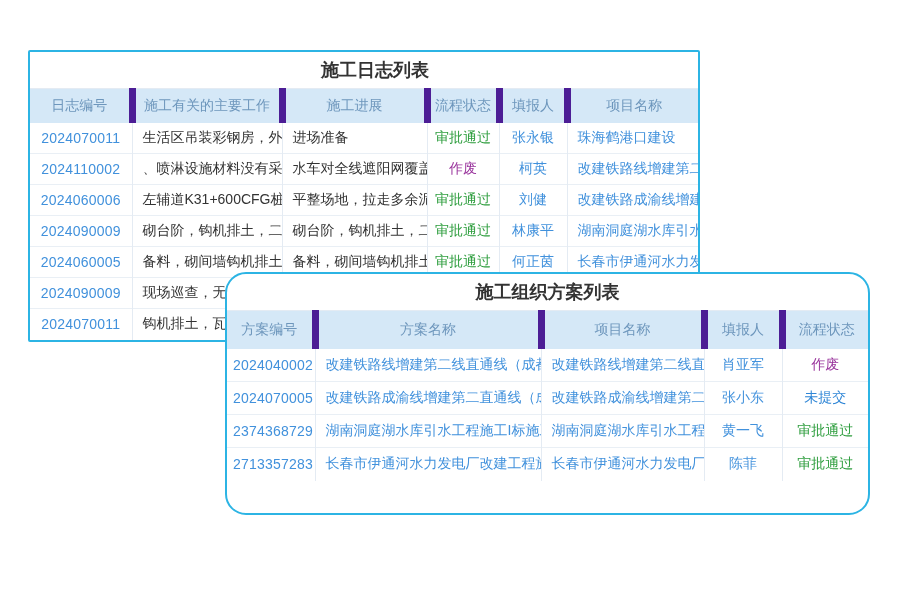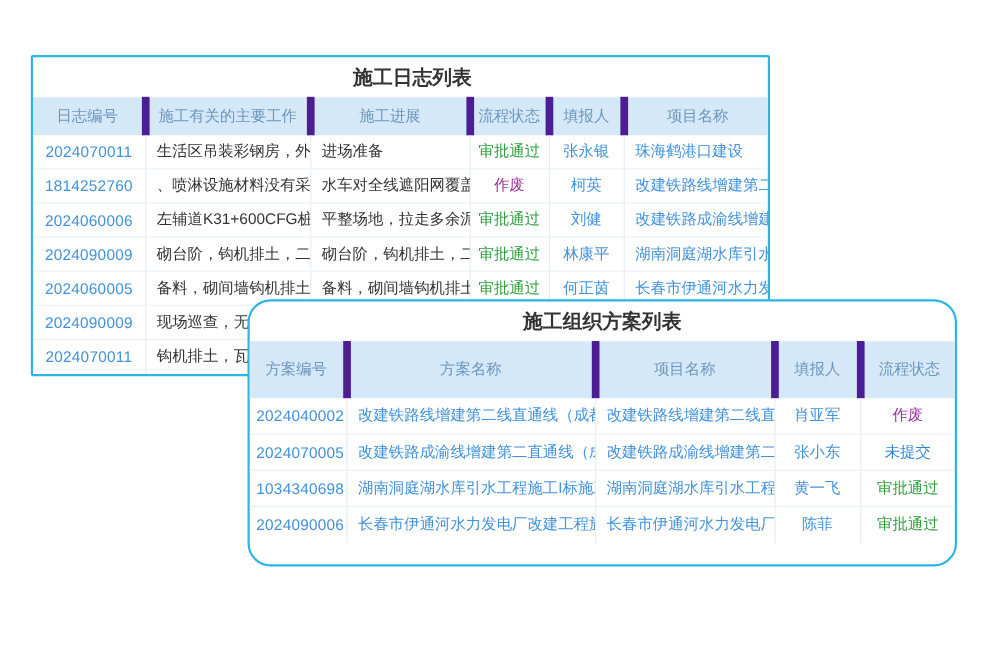--- a/index.html
+++ b/index.html
@@ -72,7 +72,7 @@
           <td class="l link">珠海鹤港口建设</td>
         </tr>
         <tr>
-          <td class="c num">1814252760</td>
+          <td class="c num">2024110002</td>
           <td class="l">、喷淋设施材料没有采购...</td>
           <td class="l">水车对全线遮阳网覆盖点...</td>
           <td class="c" style="color: rgb(153, 51, 156);">作废</td>

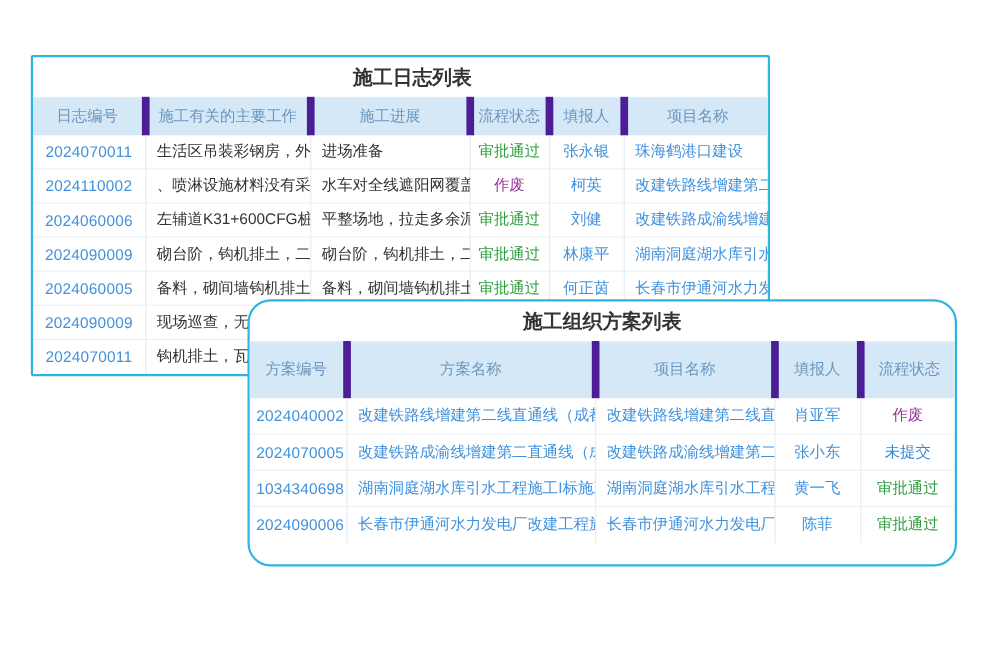--- a/index.html
+++ b/index.html
@@ -21,7 +21,7 @@
        text-align:center; border-left:7px solid #4c1d95; }
   th:first-child { border-left:none; }
   .card-log  th { height:34px; }
-  .card-plan th { height:51px; }
+  .card-plan th { height:38px; }
 
   td { font-size:14px; color:#333; height:31px; border-top:1px solid #e9eff5;
        border-left:1px solid #e4ebf3; white-space:nowrap; overflow:hidden;

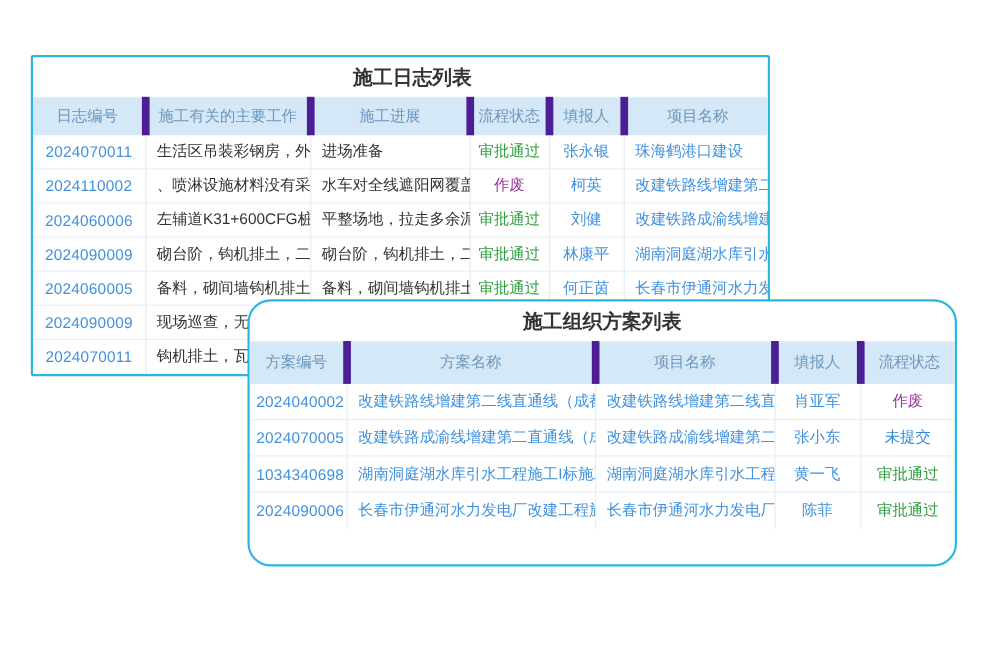--- a/index.html
+++ b/index.html
@@ -158,7 +158,7 @@
           <td class="c" style="color: rgb(47, 134, 214); text-align: center;">未提交</td>
         </tr>
         <tr>
-          <td class="c num">1034340698</td>
+          <td class="c num">2374368729</td>
           <td class="l link">湖南洞庭湖水库引水工程施工I标施工组织...</td>
           <td class="l link">湖南洞庭湖水库引水工程...</td>
           <td class="c link">黄一飞</td>

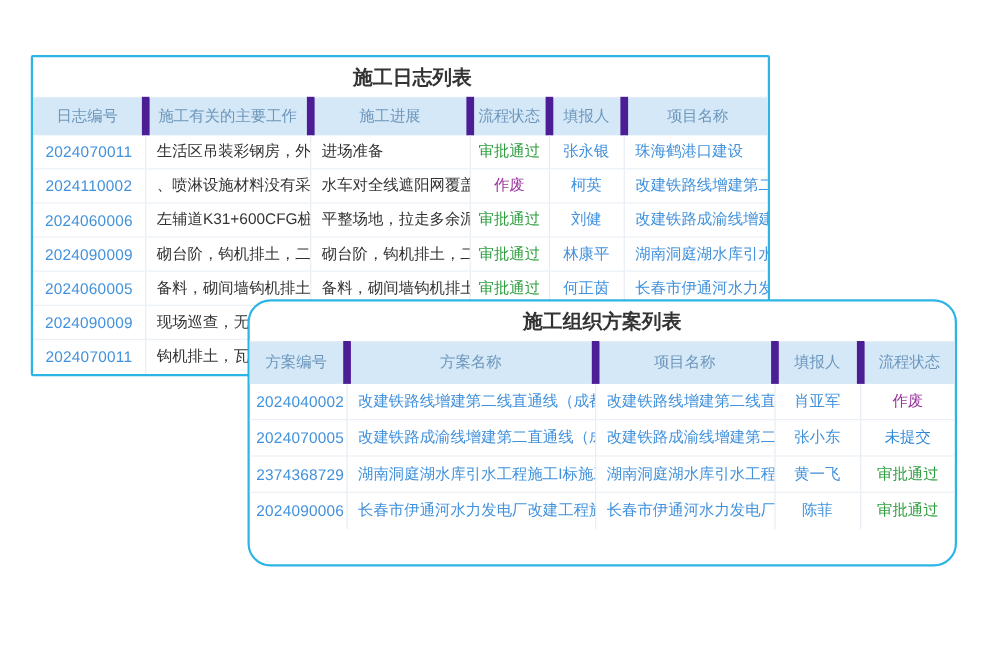--- a/index.html
+++ b/index.html
@@ -165,7 +165,7 @@
           <td class="c" style="color: rgb(47, 158, 63);">审批通过</td>
         </tr>
         <tr>
-          <td class="c num">2024090006</td>
+          <td class="c num">2713357283</td>
           <td class="l link">长春市伊通河水力发电厂改建工程施工组...</td>
           <td class="l link">长春市伊通河水力发电厂...</td>
           <td class="c link">陈菲</td>

